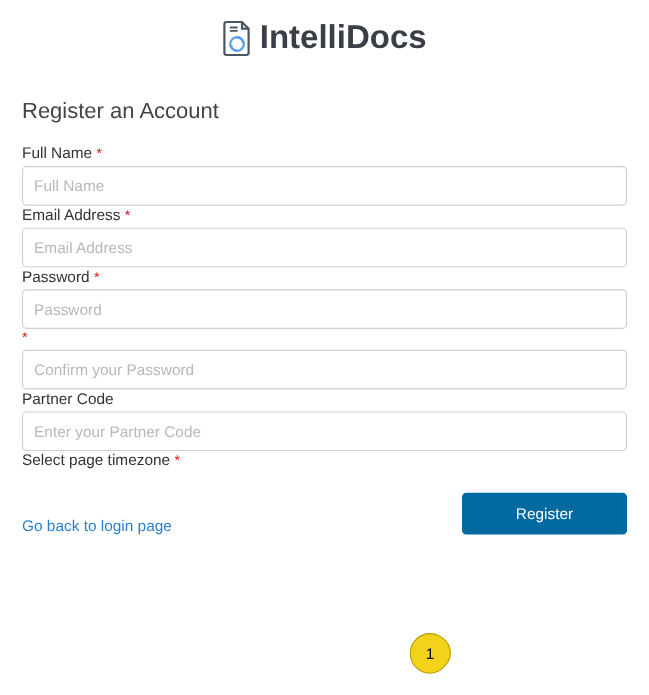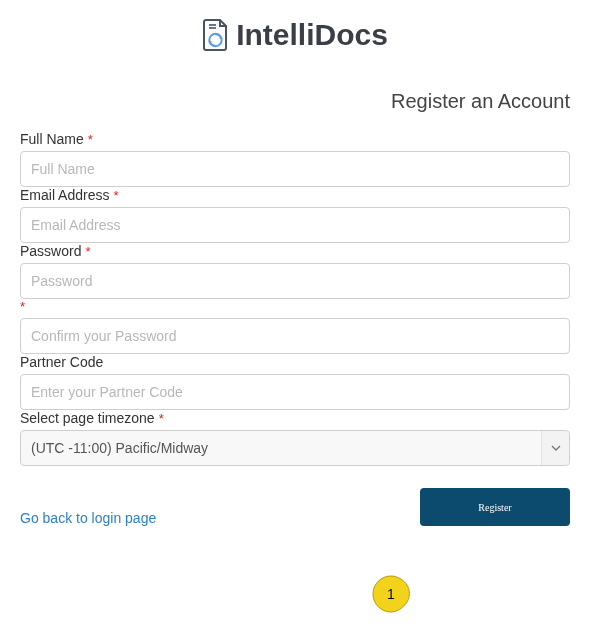--- a/index.html
+++ b/index.html
@@ -28,7 +28,7 @@
     color: #3a3f47;
   }
   .page-title {
-    text-align: right;
+    text-align: left;
     font-size: 20px;
     font-weight: 400;
     color: #444;

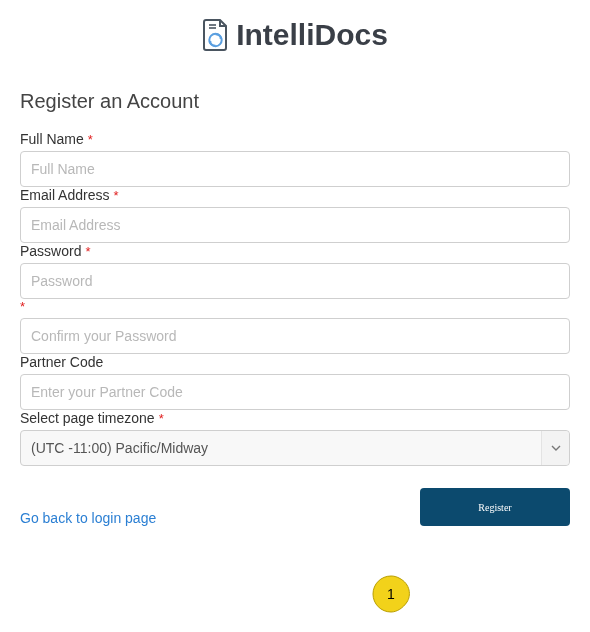--- a/index.html
+++ b/index.html
@@ -162,16 +162,6 @@
       <span>Select page timezone</span>
       <span class="req-star">*</span>
     </div>
-    <div class="select-wrap">
-      <div class="select-box">
-        <span>(UTC -11:00) Pacific/Midway</span>
-      </div>
-      <div class="select-caret-box">
-        <svg width="10" height="6" viewBox="0 0 10 6">
-            <path d="M1 1 L5 5 L9 1" fill="none" stroke="#777" stroke-width="1.4"></path>
-          </svg>
-      </div>
-    </div>
   </div>
 
   <div class="footer-row">

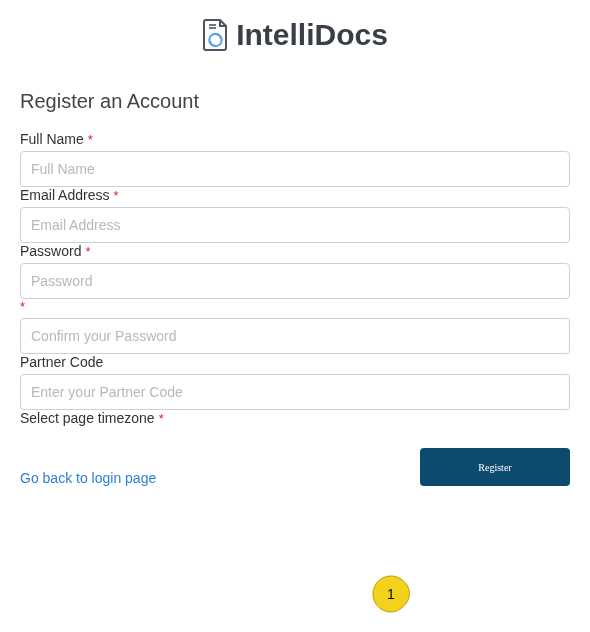--- a/index.html
+++ b/index.html
@@ -96,13 +96,12 @@
   .register-btn {
     width: 150px;
     height: 38px;
-    background: #0c4a6e;
+    background: #0369a1;
     color: #fff;
     border: none;
     border-radius: 4px;
-    font-size: 10px;
+    font-size: 14px;
     cursor: pointer;
-    font-family: Liberation Serif, serif;
   }
   .callout-marker {
     position: absolute;

